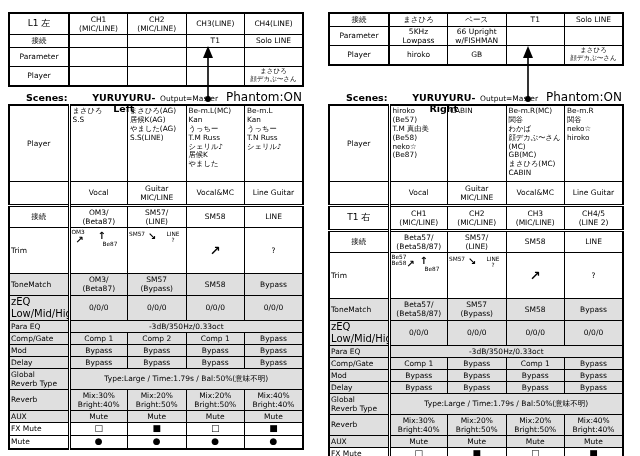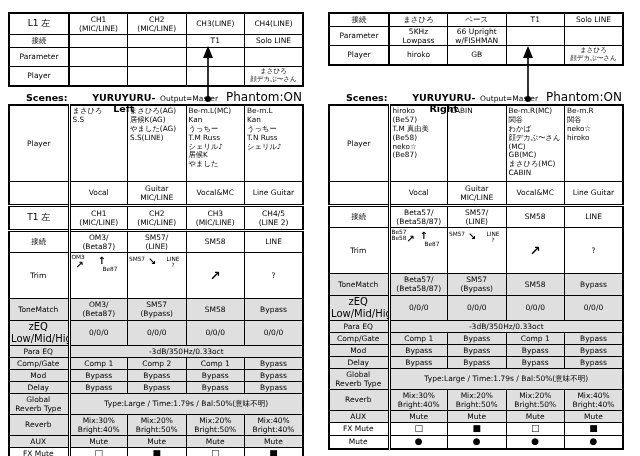--- a/index.html
+++ b/index.html
@@ -147,17 +147,6 @@
 MIC/LINE</td>
         <td>Vocal&amp;MC</td>
         <td>Line Guitar</td>
-      </tr>
-      <tr class="h25 dsep">
-        <td class="title2">T1 左</td>
-        <td>CH1
-(MIC/LINE)</td>
-        <td>CH2
-(MIC/LINE)</td>
-        <td>CH3
-(MIC/LINE)</td>
-        <td>CH4/5
-(LINE 2)</td>
       </tr>
       <tr class="h22 dsep">
         <td>接続</td>

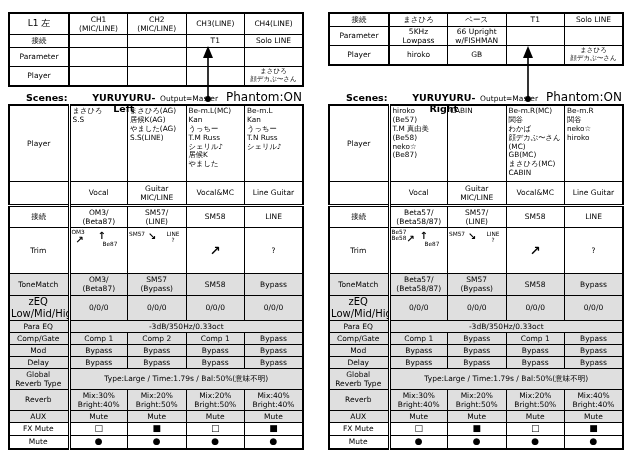--- a/index.html
+++ b/index.html
@@ -347,6 +347,17 @@
         <td>Vocal&amp;MC</td>
         <td>Line Guitar</td>
       </tr>
+      <tr class="h25 dsep">
+        <td class="title2">T1 右</td>
+        <td>CH1
+(MIC/LINE)</td>
+        <td>CH2
+(MIC/LINE)</td>
+        <td>CH3
+(MIC/LINE)</td>
+        <td>CH4/5
+(LINE 2)</td>
+      </tr>
       <tr class="h22 dsep">
         <td>接続</td>
         <td>Beta57/

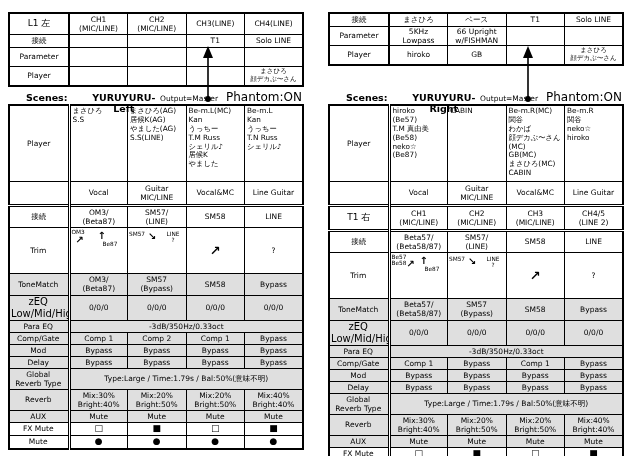--- a/index.html
+++ b/index.html
@@ -30,7 +30,7 @@
   .maintbl td:first-child{border-right:3px double #000;}
   .maintbl tr.dsep td{border-top:3px double #000;}
   .title2{font-size:9px;}
-  .lbl{text-align:center;padding-right:2px;}
+  .lbl{text-align:left;padding-right:2px;}
   .playercell{text-align:left;vertical-align:top;padding:1px 2px;font-size:7.3px;line-height:1.22;}
   .sh{background-image:conic-gradient(#bfbfbf 25%,#ffffff 0 50%,#bfbfbf 0 75%,#ffffff 0);
       background-size:2px 2px;}

